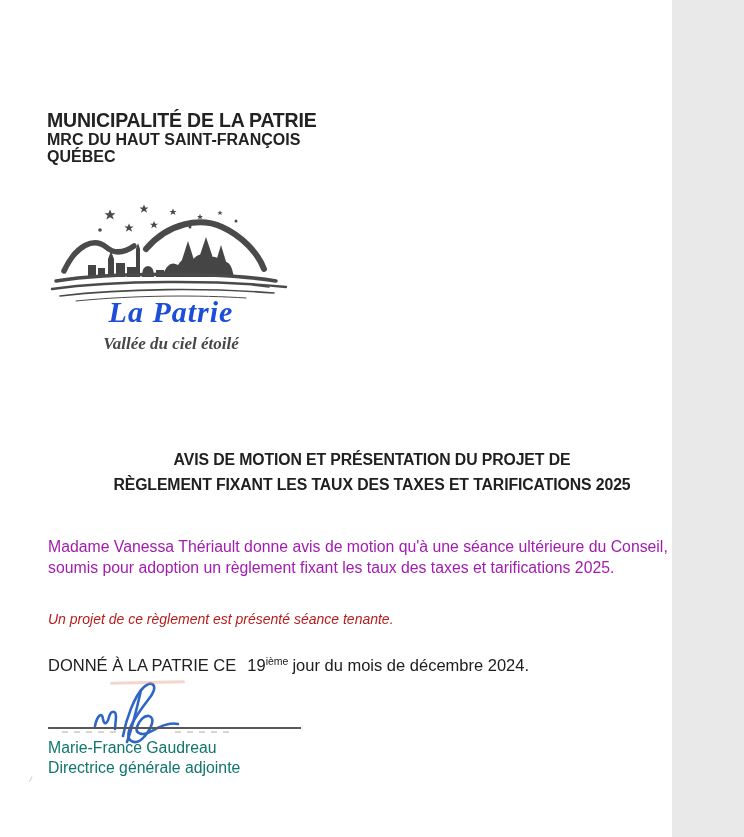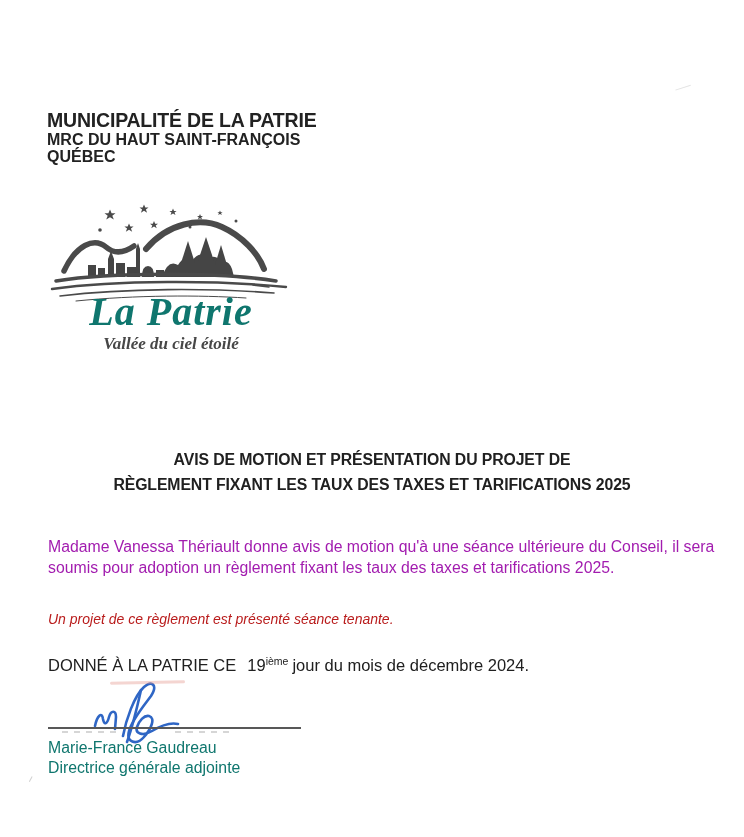--- a/index.html
+++ b/index.html
@@ -5,7 +5,7 @@
   html, body { margin: 0; padding: 0; background: #e9e9e9; }
   .page {
     position: relative;
-    width: 744px;
+    width: 672px;
     height: 837px;
     background: #ffffff;
     overflow: hidden;

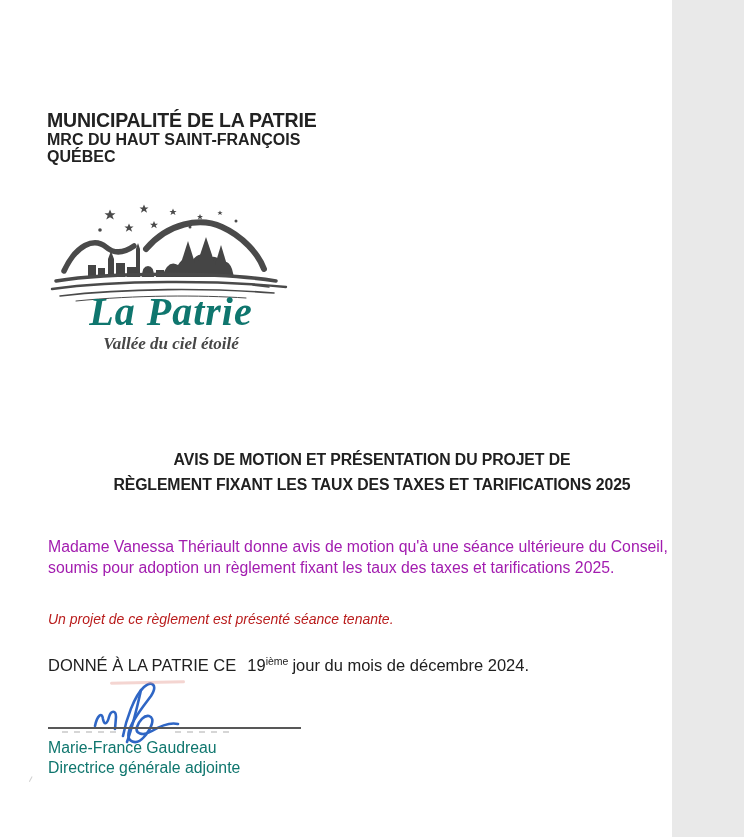--- a/index.html
+++ b/index.html
@@ -30,8 +30,8 @@
   .logo-wordmark {
     font-family: "Liberation Serif", serif;
     font-style: italic; font-weight: 700;
-    font-size: 40px; line-height: 42px;
-    color: #0f766e; letter-spacing: 1px;
+    font-size: 30px; line-height: 42px;
+    color: #1d4ed8; letter-spacing: 1px;
     margin-top: -12px;
   }
   .logo-tagline {

